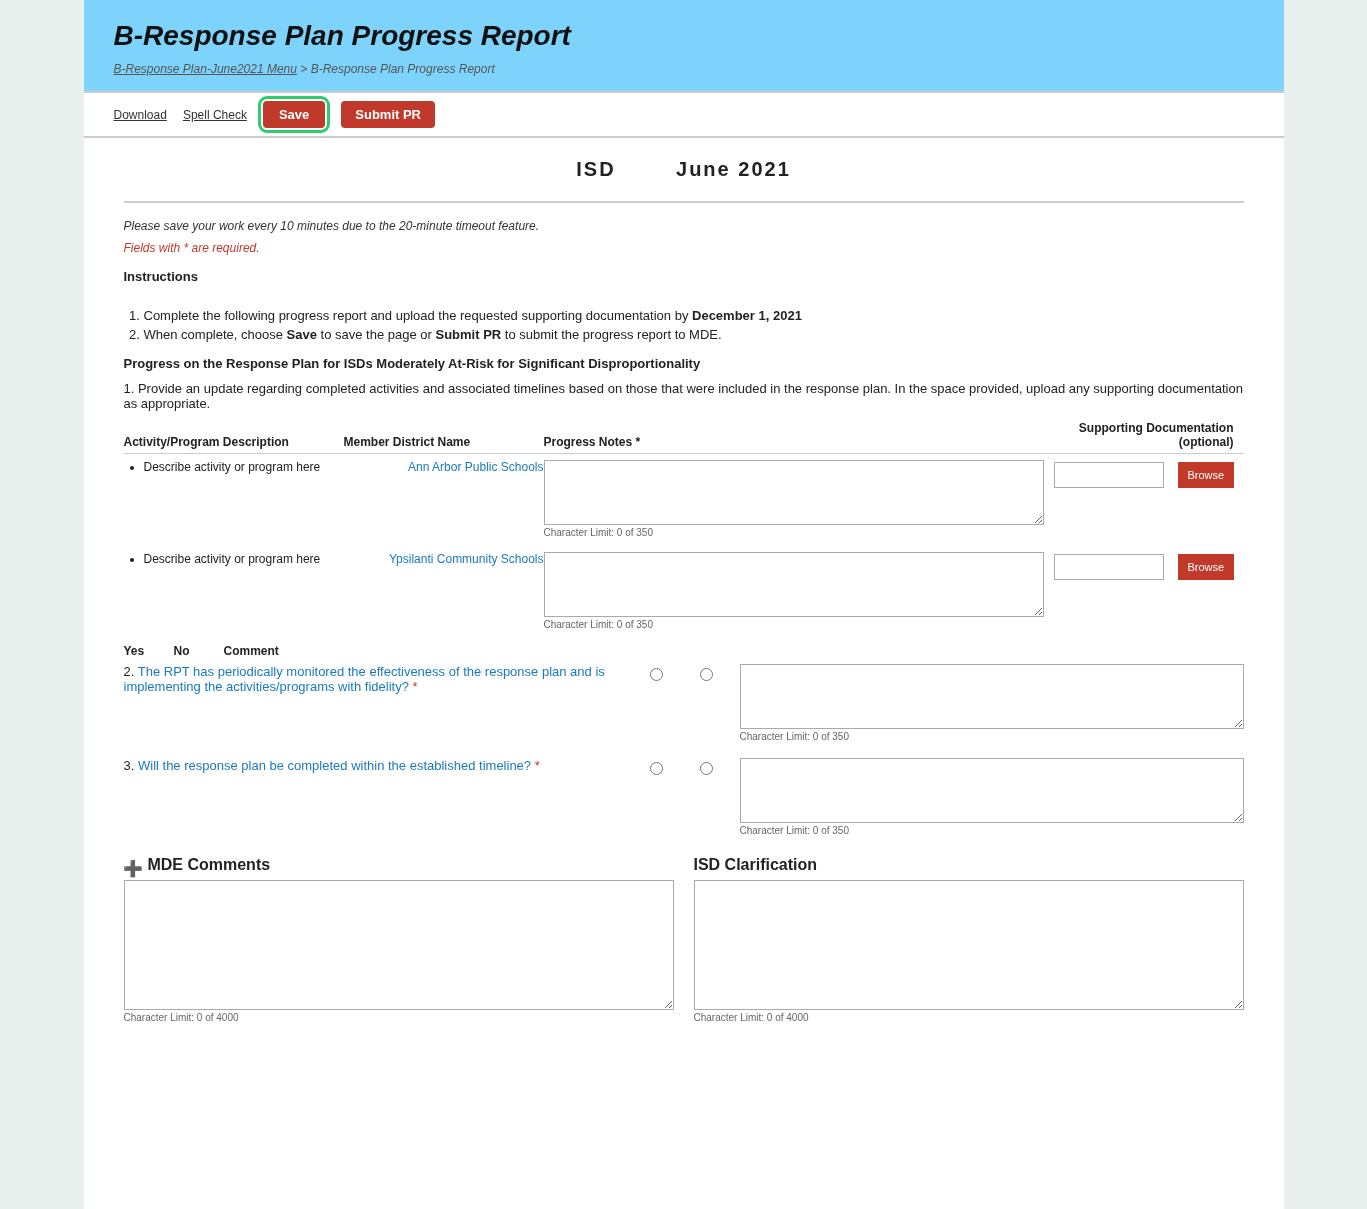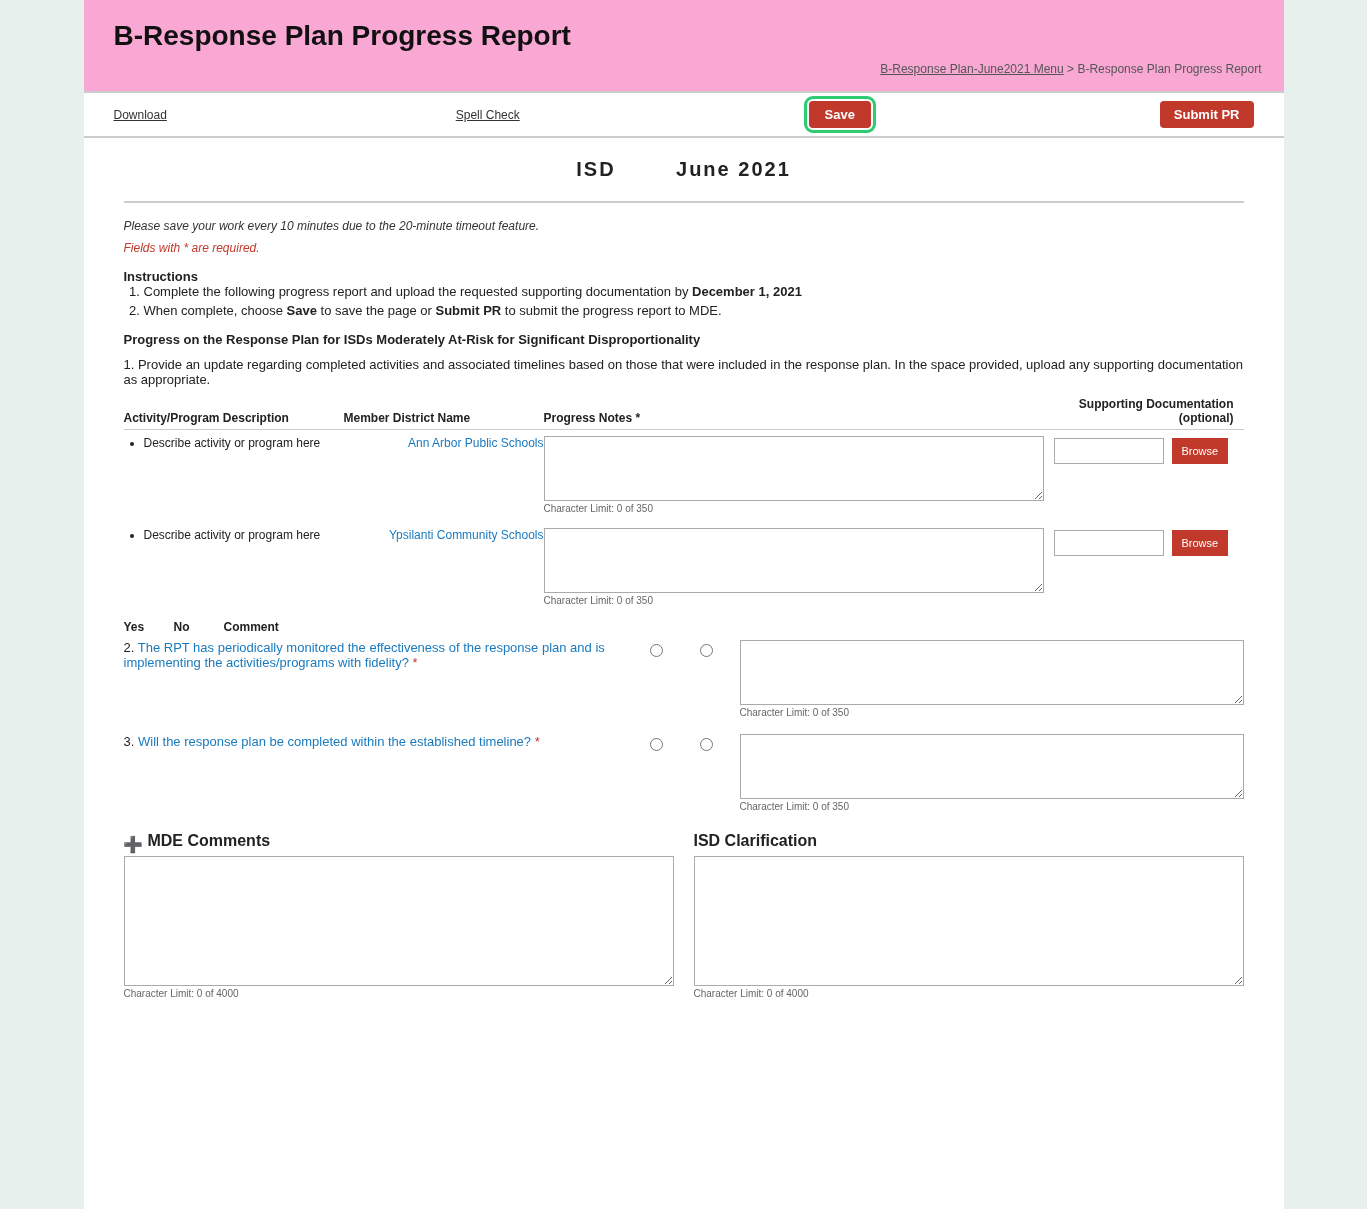--- a/index.html
+++ b/index.html
@@ -16,8 +16,9 @@
       min-height: 1209px;
     }
     .header-section {
-      background: #f9a8d4;
-      padding: 20px 22px 15px 30px;
+      background: #7dd3fc;
+      padding: 20px 14px 15px 30px;
+      font-style: italic;
     }
     .page-title {
       font-size: 28px;

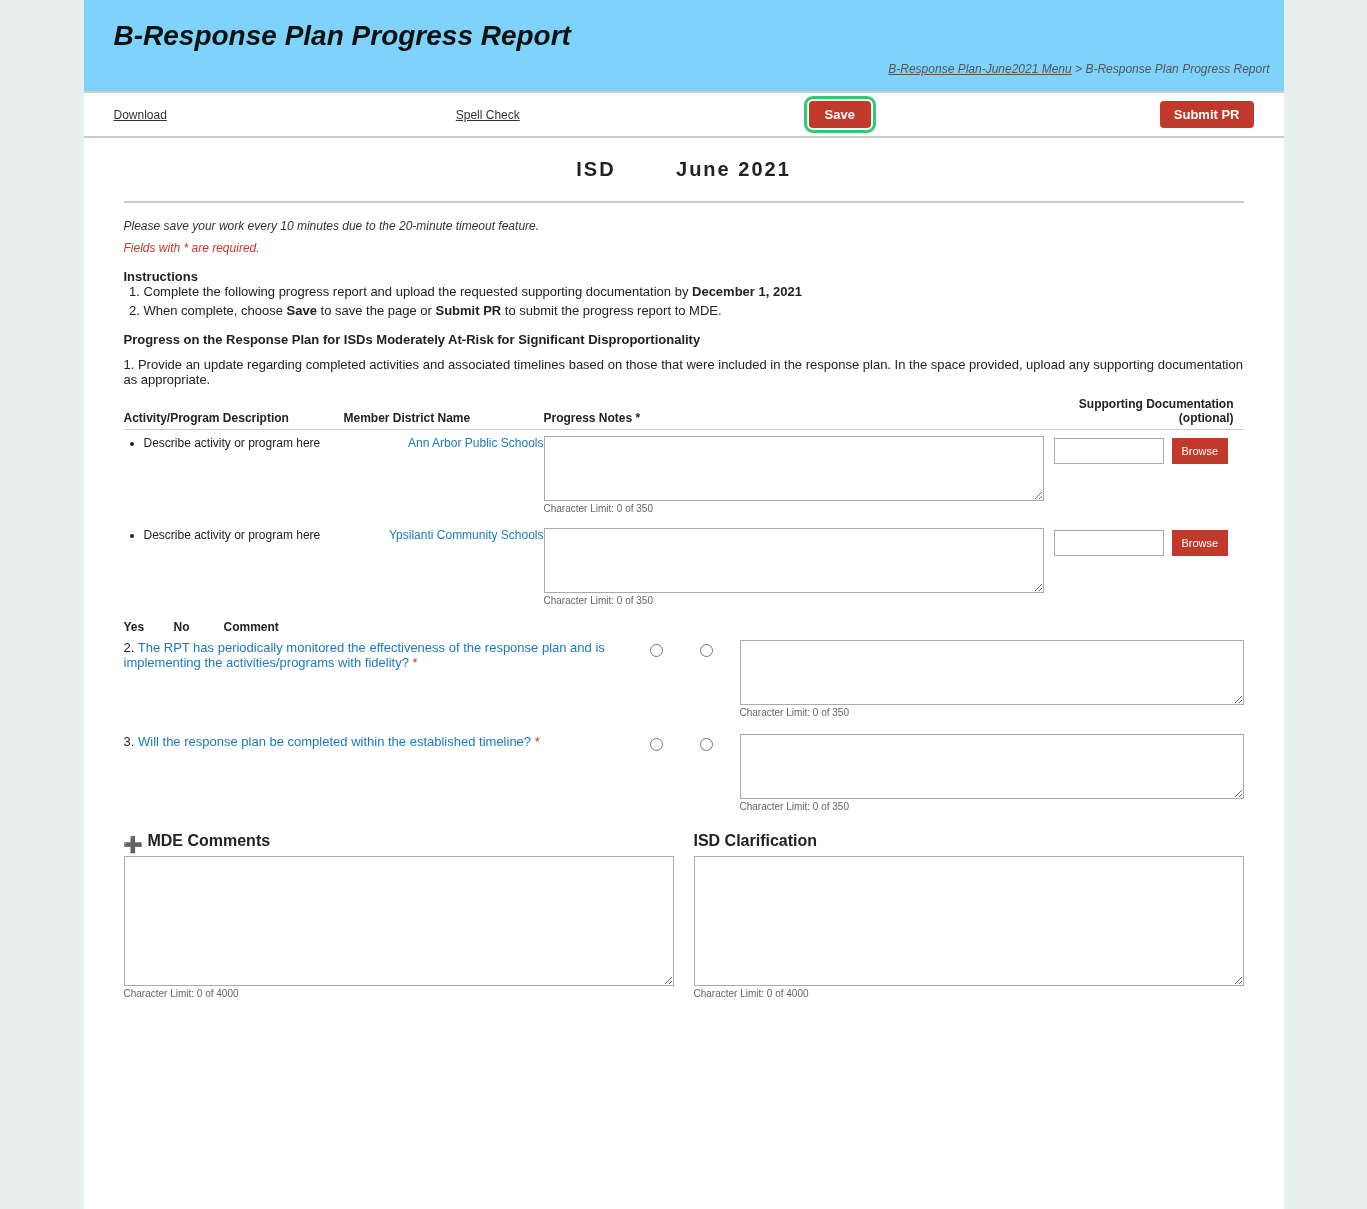--- a/index.html
+++ b/index.html
@@ -27,7 +27,6 @@
       margin-bottom: 10px;
     }
     .breadcrumb {
-      text-align: right;
       font-size: 12px;
       color: #555;
     }

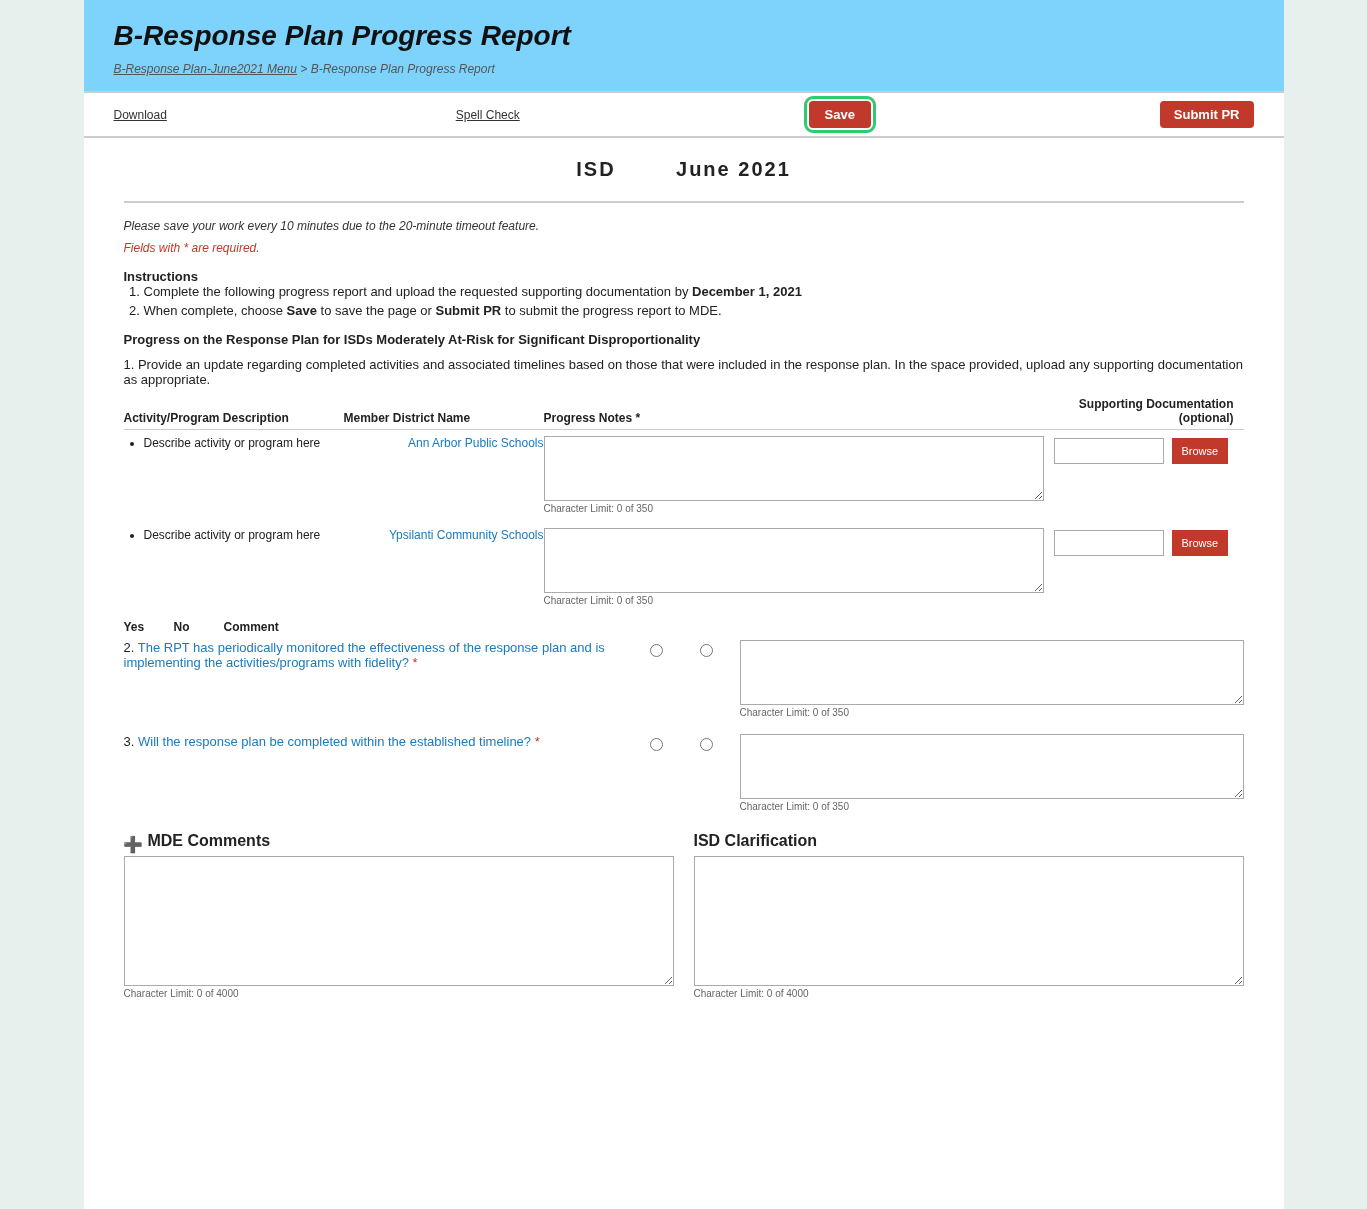--- a/index.html
+++ b/index.html
@@ -41,7 +41,7 @@
       padding: 8px 30px;
       display: flex;
       align-items: center;
-      justify-content: space-between;
+      justify-content: flex-start;
       gap: 16px;
     }
     .toolbar a {

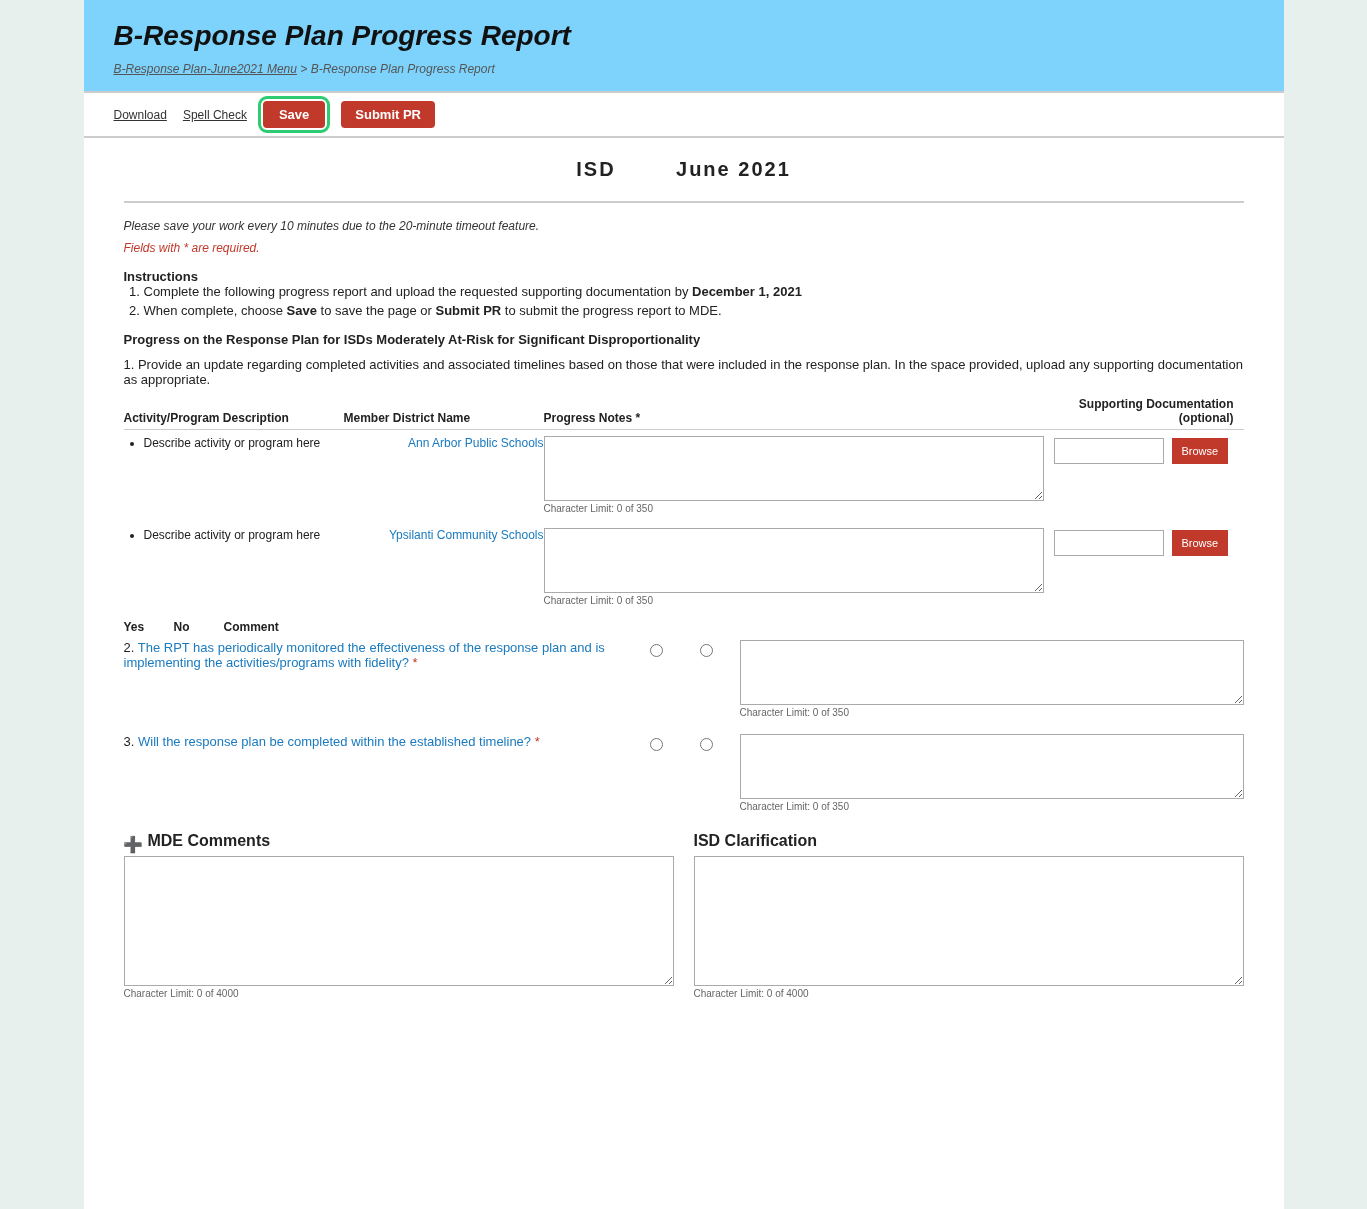--- a/index.html
+++ b/index.html
@@ -96,7 +96,7 @@
     }
     .instructions-label {
       font-weight: bold;
-      margin-bottom: 0;
+      margin-bottom: 24px;
     }
     .instructions-list {
       margin-left: 20px;

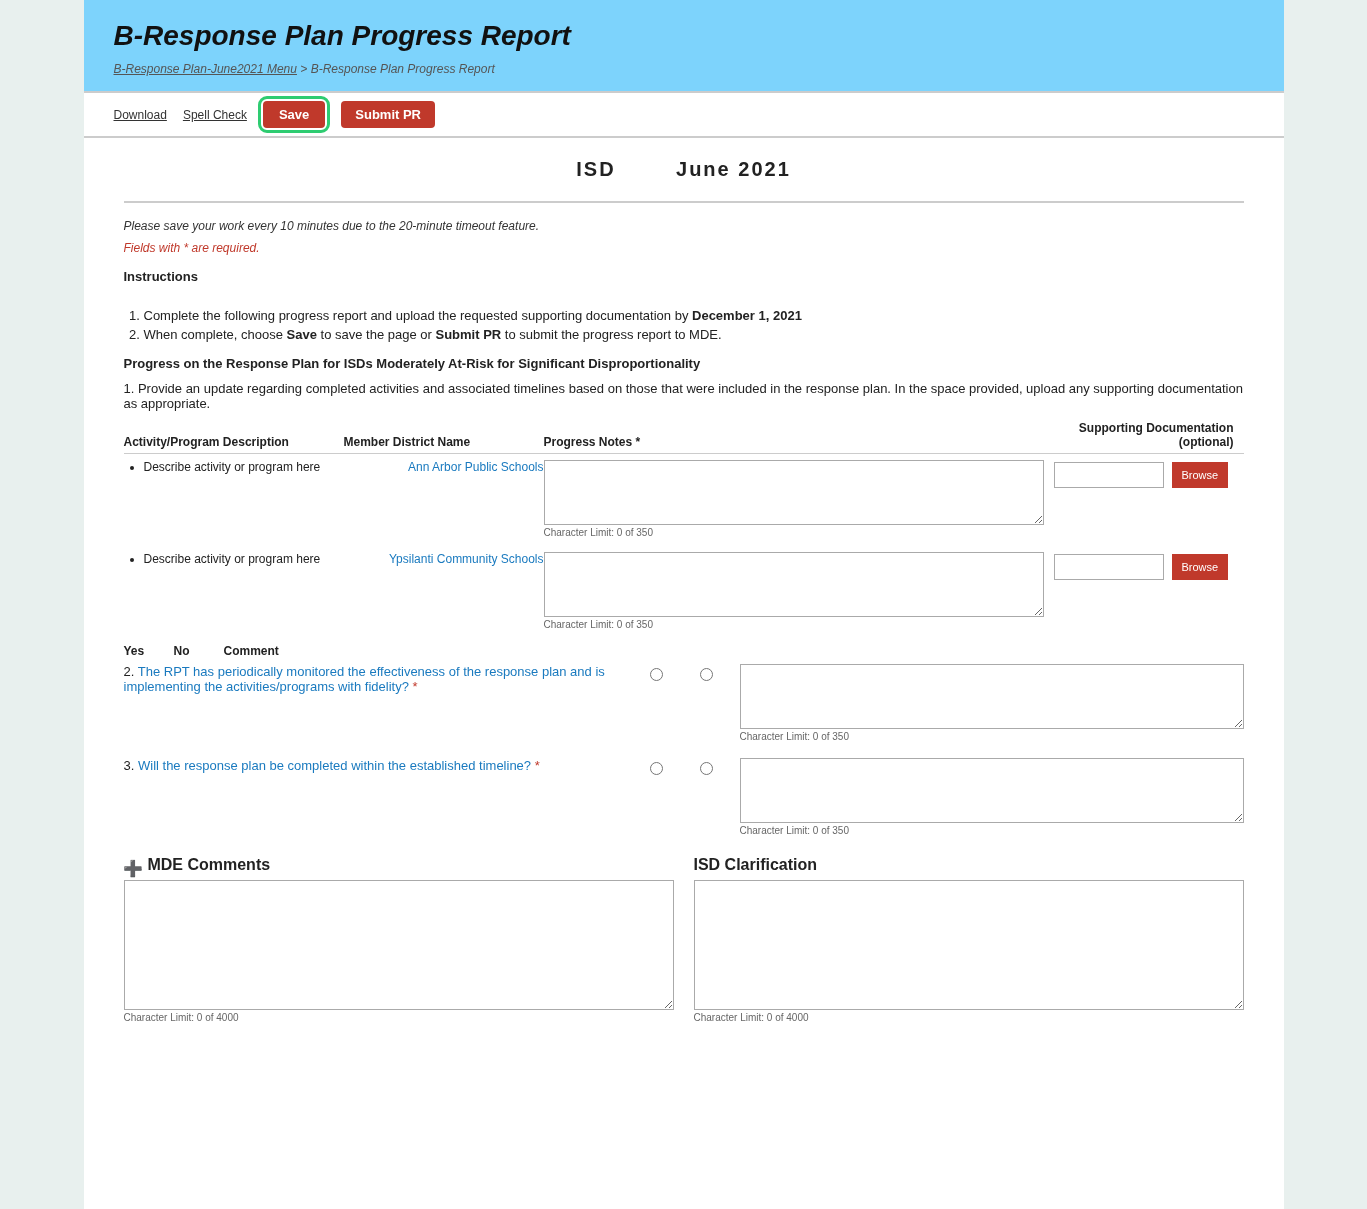--- a/index.html
+++ b/index.html
@@ -193,7 +193,7 @@
       font-size: 11px;
       cursor: pointer;
       height: 26px;
-      margin-left: 8px;
+      margin-left: 14px;
     }
     .yn-comment-header {
       display: flex;

